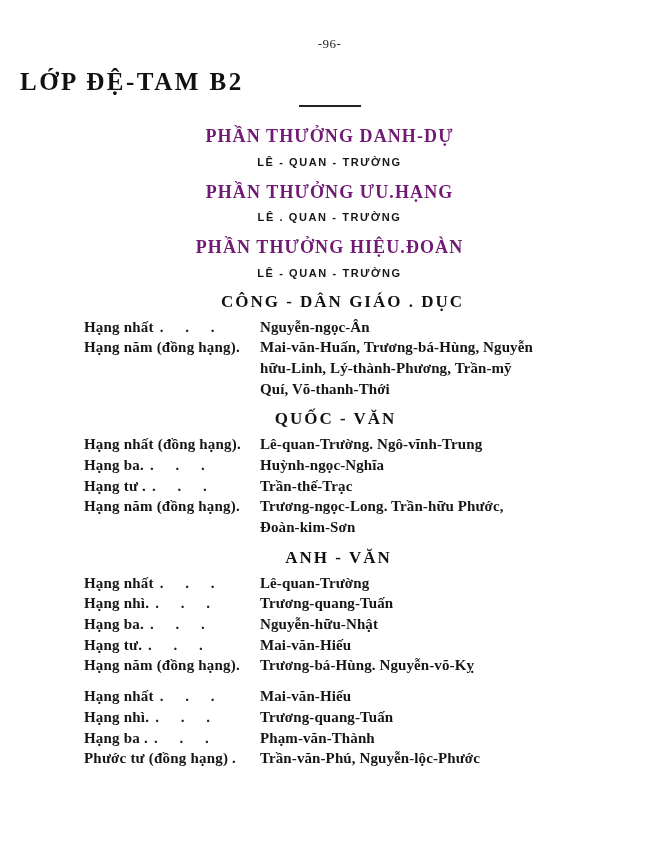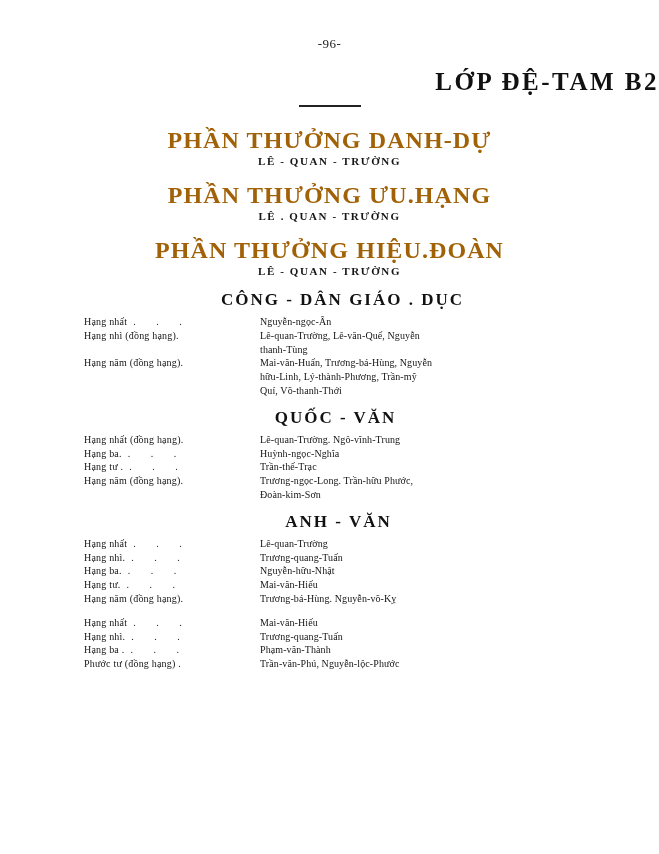--- a/index.html
+++ b/index.html
@@ -34,12 +34,13 @@
 
   
   .class-title {
-    text-align: right;
+    text-align: left;
     font-size: 25px;
     font-weight: bold;
     letter-spacing: 2.5px;
     margin-top: 16px;
     color: #111;
+    margin-left: 20px;
   }
 
   .rule {

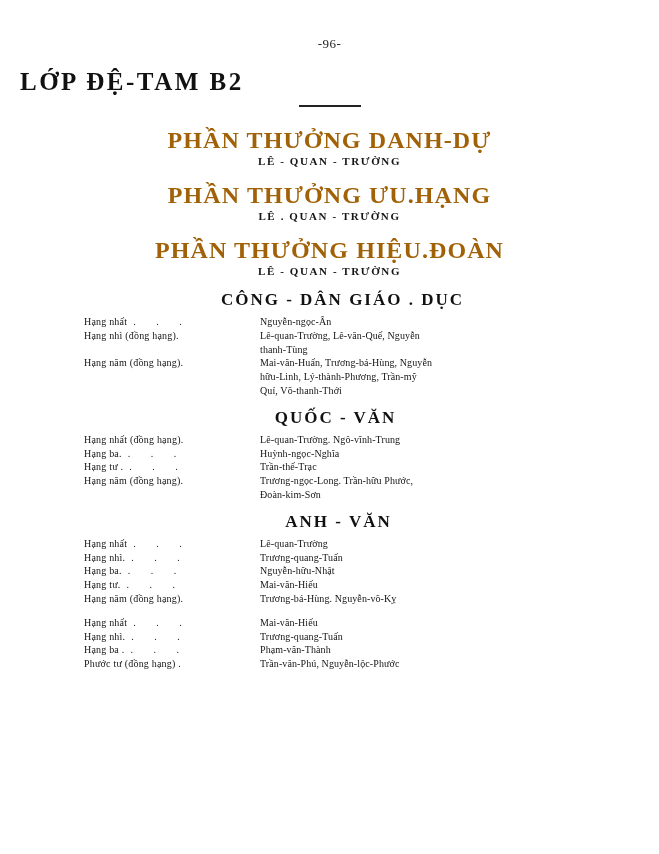--- a/index.html
+++ b/index.html
@@ -59,10 +59,10 @@
     margin-bottom: 13px;
   }
   .prize-title {
-    font-size: 24px;
+    font-size: 18px;
     font-weight: bold;
     letter-spacing: 1.1px;
-    color: #a16207;
+    color: #701a75;
     line-height: 1.25;
   }
   .prize-name {

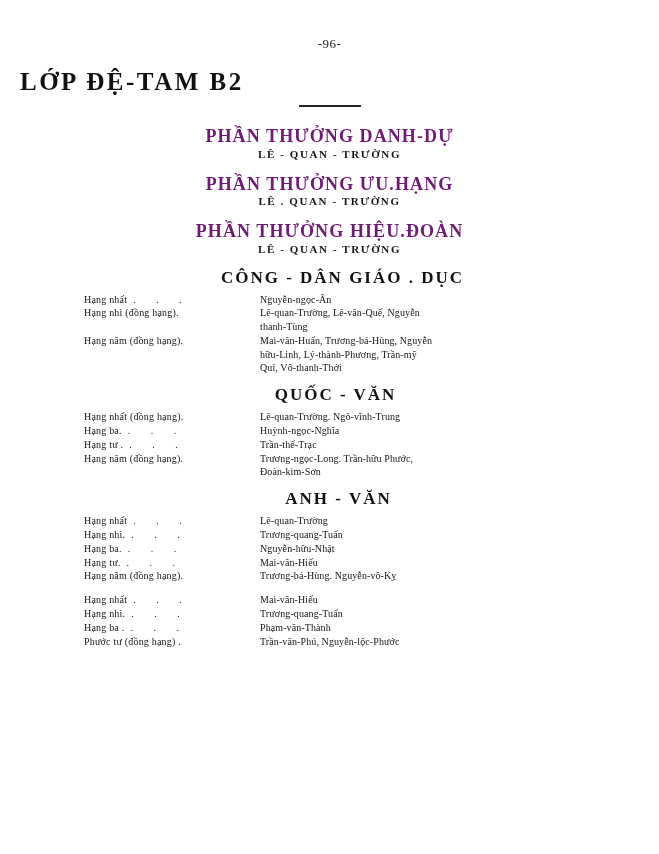--- a/index.html
+++ b/index.html
@@ -66,11 +66,11 @@
     line-height: 1.25;
   }
   .prize-name {
-    font-family: Liberation Serif, serif;
+    font-family: Liberation Sans, sans-serif;
     font-size: 11px;
     font-weight: bold;
     letter-spacing: 1.6px;
-    margin-top: 0;
+    margin-top: 8px;
     color: #161616;
   }
 

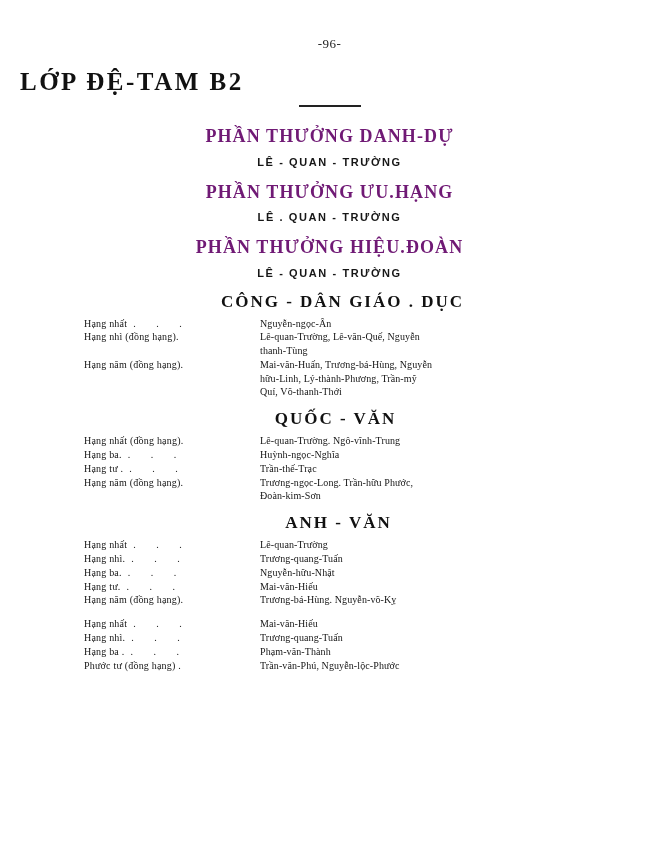--- a/index.html
+++ b/index.html
@@ -96,9 +96,10 @@
   table.results td {
     vertical-align: top;
     padding: 0;
-    font-size: 10px;
+    font-size: 15px;
     line-height: 1.38;
     color: #151515;
+    font-weight: bold;
   }
   td.rank {
     width: 176px;

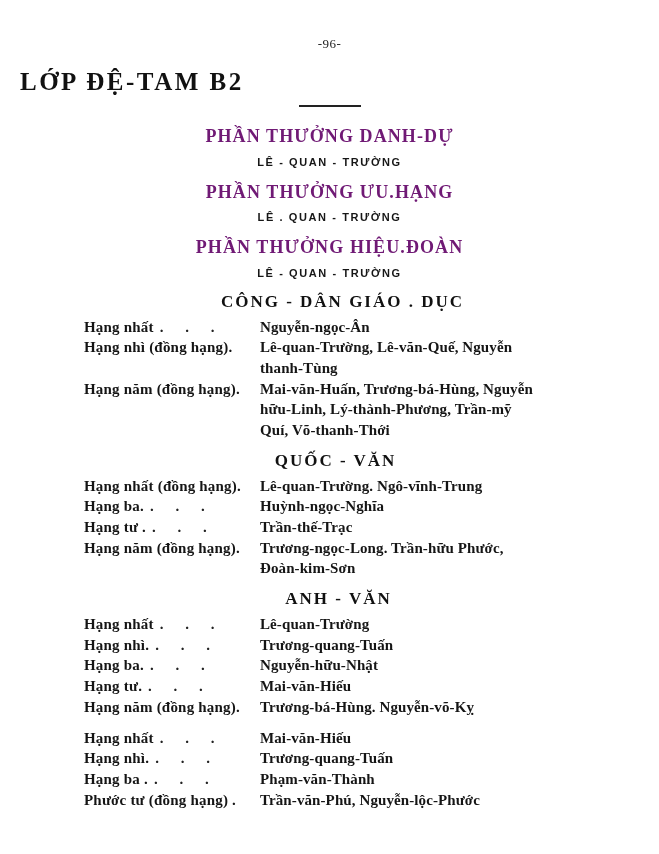--- a/index.html
+++ b/index.html
@@ -161,13 +161,6 @@
               </td>
             </tr>
             <tr>
-              <td class="rank"><span>Hạng  nhì (đồng hạng).</span></td>
-              <td class="names">
-                <span class="nm-line">Lê-quan-Trường,  Lê-văn-Quế,  Nguyễn</span>
-                <span class="nm-line">thanh-Tùng</span>
-              </td>
-            </tr>
-            <tr>
               <td class="rank"><span>Hạng năm (đồng hạng).</span></td>
               <td class="names">
                 <span class="nm-line">Mai-văn-Huấn, Trương-bá-Hùng, Nguyễn</span>

